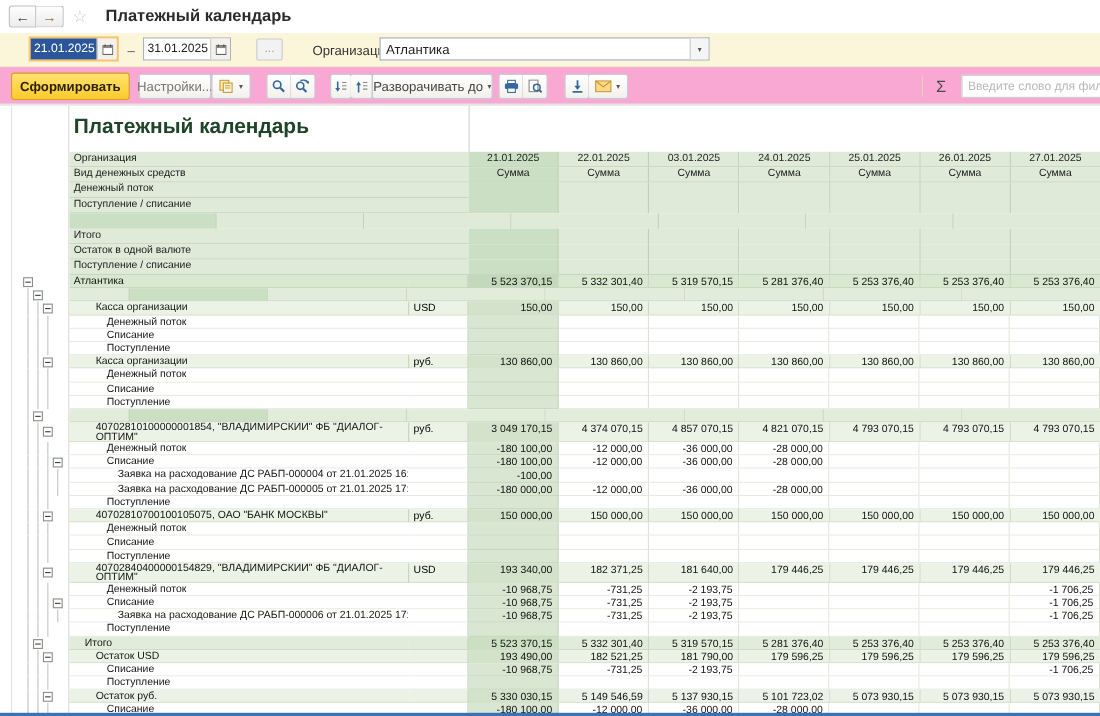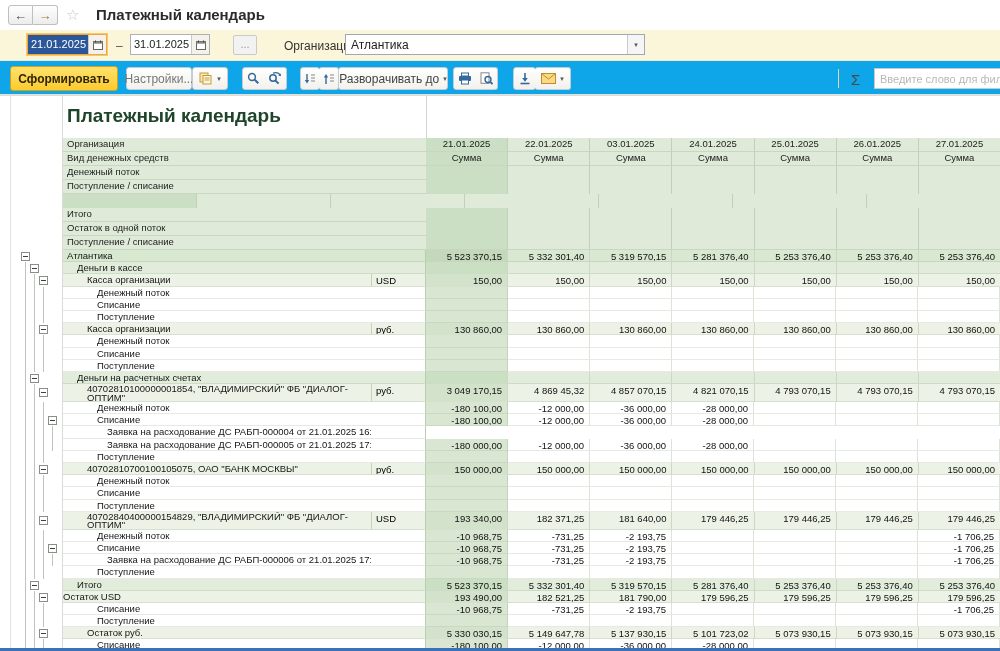--- a/index.html
+++ b/index.html
@@ -31,7 +31,7 @@
   .combo .cval{flex:1;font-size:12px;padding:3px 5px 0 5px;color:#222}
   .combo .carr{width:16px;border-left:1px solid #c4ccd4;background:#f5f5f5;display:flex;align-items:center;justify-content:center;font-size:7px;color:#555;cursor:pointer}
   
-  .toolbar{position:absolute;left:0;top:61px;width:1000px;height:34px;background:#0ea5e9;border-bottom:1px solid #e3e2d6;box-sizing:border-box}
+  .toolbar{position:absolute;left:0;top:61px;width:1000px;height:34px;background:#f9a8d4;border-bottom:1px solid #e3e2d6;box-sizing:border-box}
   .tbtn{position:absolute;top:6px;height:23px;background:linear-gradient(#ffffff,#f2f1ec);border:1px solid #c5cdd4;border-radius:3px;
     display:flex;align-items:center;justify-content:center;font-size:12px;color:#444;cursor:pointer;box-sizing:border-box}
   .genbtn{position:absolute;left:10px;top:5px;width:108px;height:25px;background:linear-gradient(#ffe26e,#fdca2d);

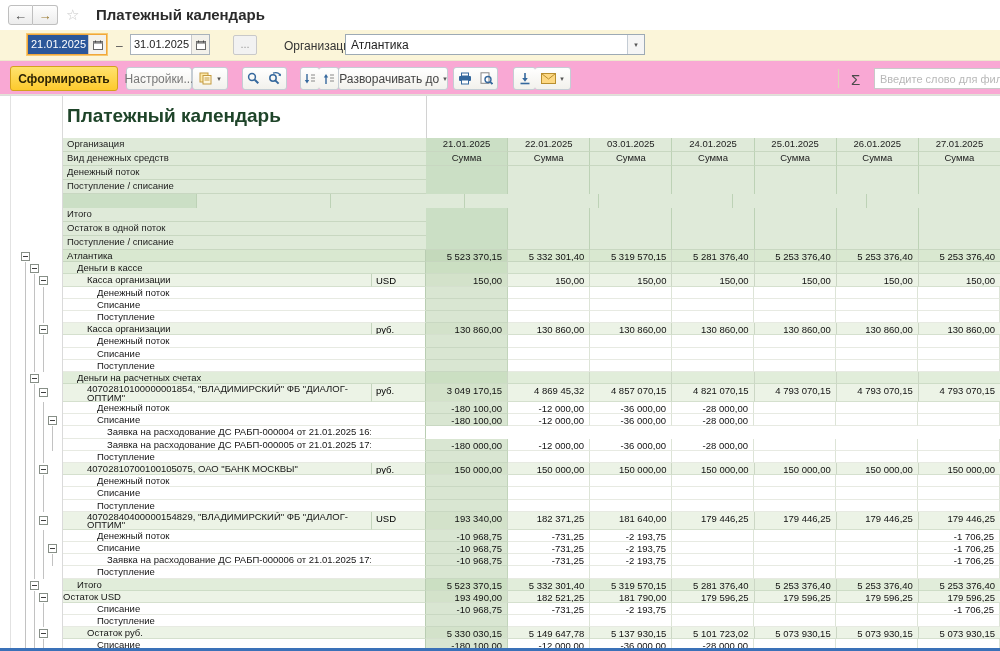--- a/index.html
+++ b/index.html
@@ -322,7 +322,7 @@
         </div>
         <div class="trow h-row">
           <div class="c-gutter"></div>
-          <div class="h-left w363">Остаток в одной поток</div>
+          <div class="h-left w363">Остаток в одной валюте</div>
           <div class="c-vals">
             <div class="h-vc c1"></div>
             <div class="h-vc"></div>

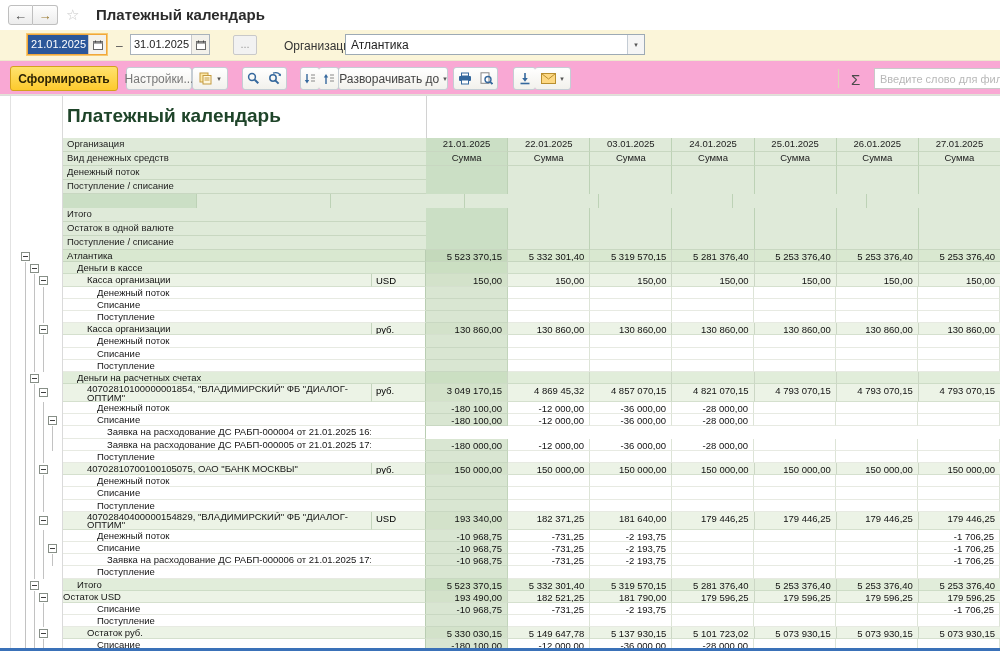--- a/index.html
+++ b/index.html
@@ -369,7 +369,6 @@
             <div class="gl" style="left: 14px;"></div>
             <span class="exp" style="left: 19px; top: 2px;"></span>
           </div>
-          <div class="c-label b-label" style="padding-left: 14px;">Деньги в кассе</div>
           <div class="c-cur nocur"></div>
           <div class="c-vals">
             <div class="vc c1"></div>

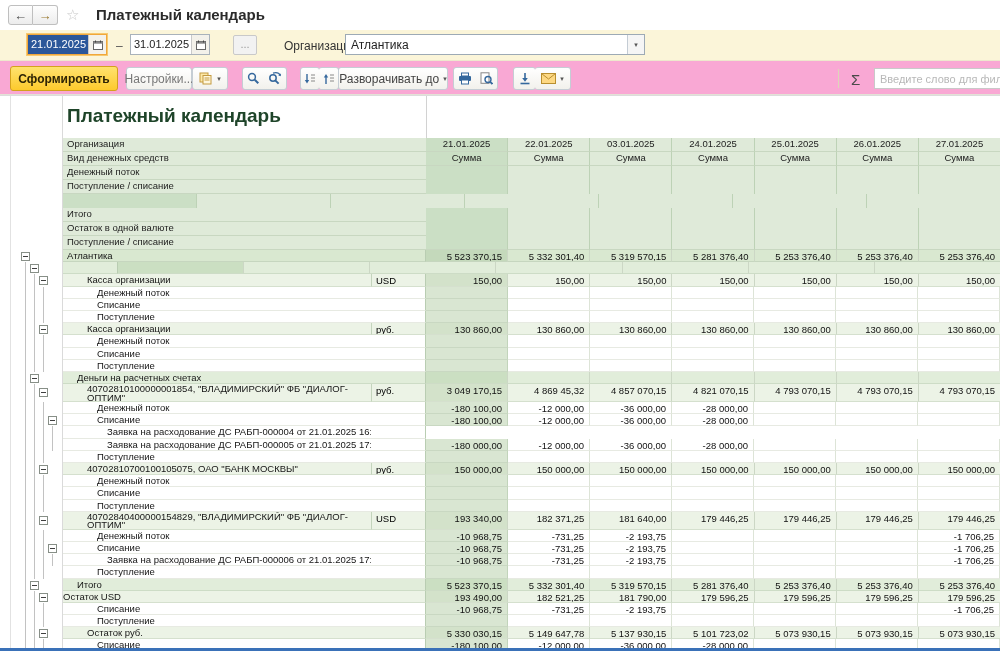--- a/index.html
+++ b/index.html
@@ -529,7 +529,6 @@
             <div class="gl" style="left: 14px;"></div>
             <span class="exp" style="left: 19px; top: 2px;"></span>
           </div>
-          <div class="c-label b-label" style="padding-left: 14px;">Деньги на расчетных счетах</div>
           <div class="c-cur nocur"></div>
           <div class="c-vals">
             <div class="vc c1"></div>

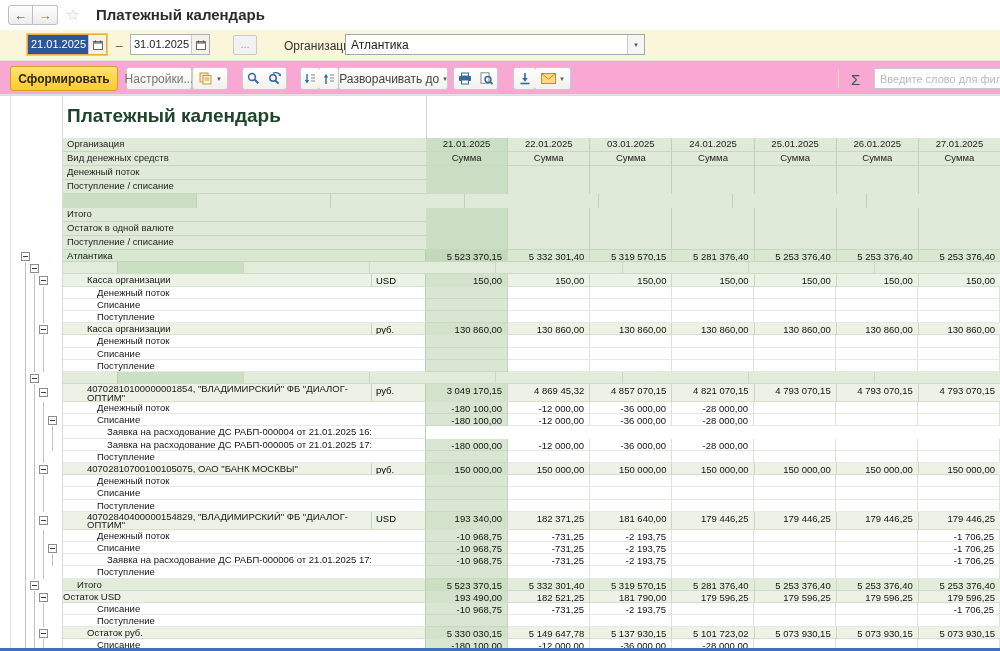--- a/index.html
+++ b/index.html
@@ -550,7 +550,7 @@
           <div class="c-cur hascur">руб.</div>
           <div class="c-vals">
             <div class="vc c1">3 049 170,15</div>
-            <div class="vc">4 869 45,32</div>
+            <div class="vc">4 374 070,15</div>
             <div class="vc">4 857 070,15</div>
             <div class="vc">4 821 070,15</div>
             <div class="vc">4 793 070,15</div>

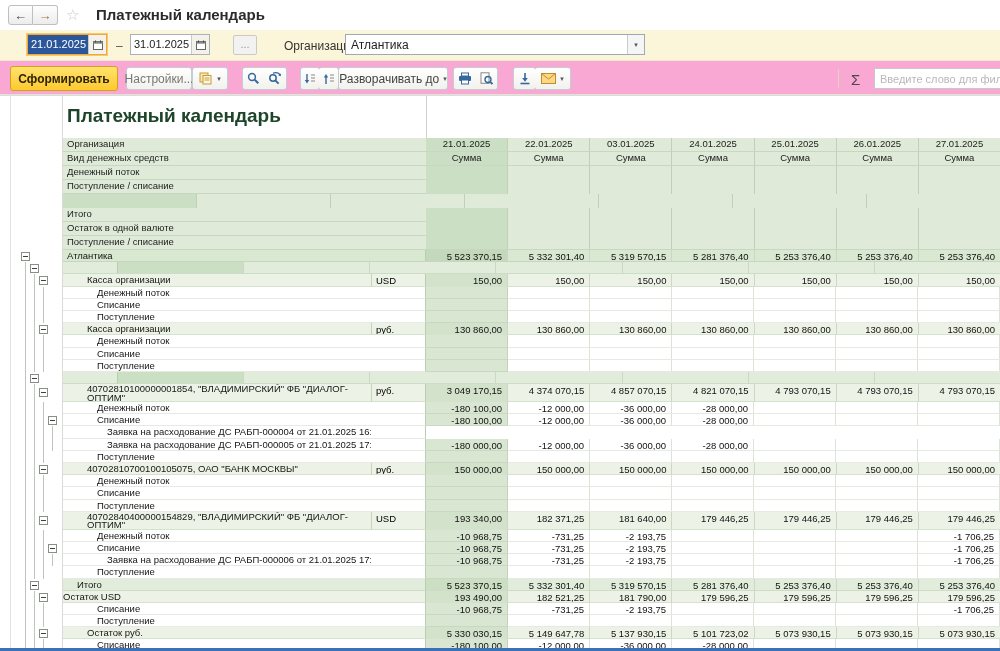--- a/index.html
+++ b/index.html
@@ -604,6 +604,15 @@
           </div>
           <div class="c-label b-label" style="padding-left: 44px;">Заявка на расходование ДС РАБП-000004 от 21.01.2025 16:48:58</div>
           <div class="c-cur nocur"></div>
+          <div class="c-vals">
+            <div class="vc c1">-100,00</div>
+            <div class="vc"></div>
+            <div class="vc"></div>
+            <div class="vc"></div>
+            <div class="vc"></div>
+            <div class="vc"></div>
+            <div class="vc"></div>
+          </div>
         </div>
         <div class="trow b-row kd">
           <div class="c-gutter">

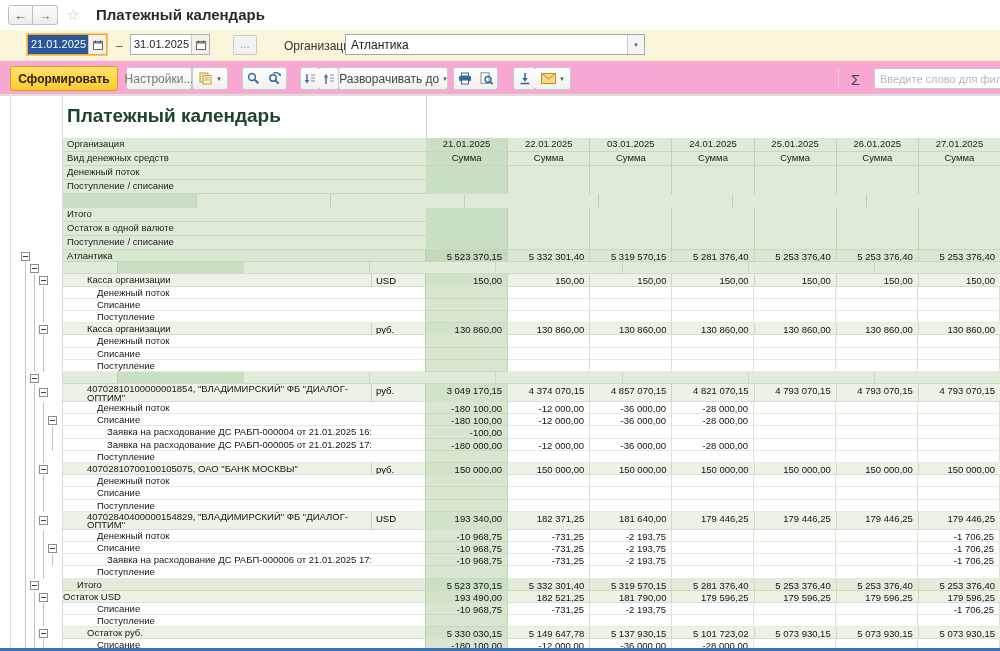--- a/index.html
+++ b/index.html
@@ -838,7 +838,7 @@
             <div class="gl" style="left: 23px;"></div>
             <span class="exp" style="left: 28px; top: 2px;"></span>
           </div>
-          <div class="c-label b-label" style="">Остаток USD</div>
+          <div class="c-label b-label" style="padding-left: 24px;">Остаток USD</div>
           <div class="c-cur nocur"></div>
           <div class="c-vals">
             <div class="vc c1">193 490,00</div>

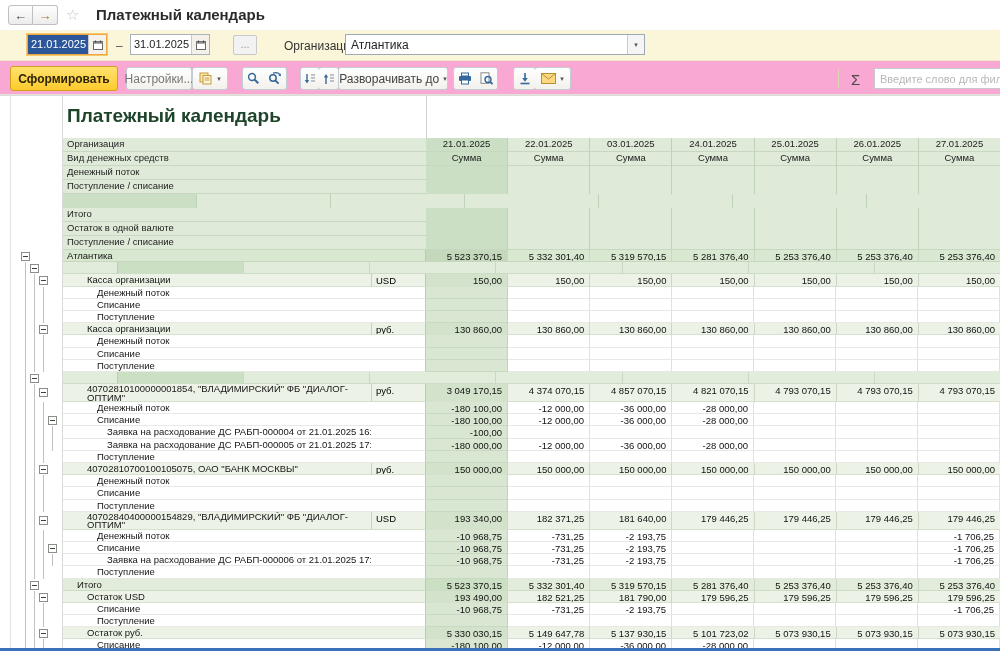--- a/index.html
+++ b/index.html
@@ -896,7 +896,7 @@
           <div class="c-cur nocur"></div>
           <div class="c-vals">
             <div class="vc c1">5 330 030,15</div>
-            <div class="vc">5 149 647,78</div>
+            <div class="vc">5 149 546,59</div>
             <div class="vc">5 137 930,15</div>
             <div class="vc">5 101 723,02</div>
             <div class="vc">5 073 930,15</div>

